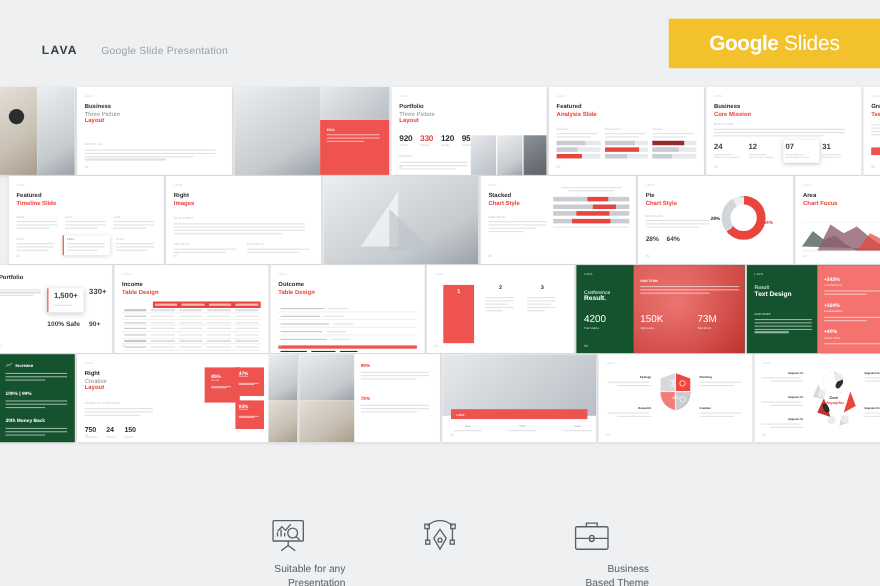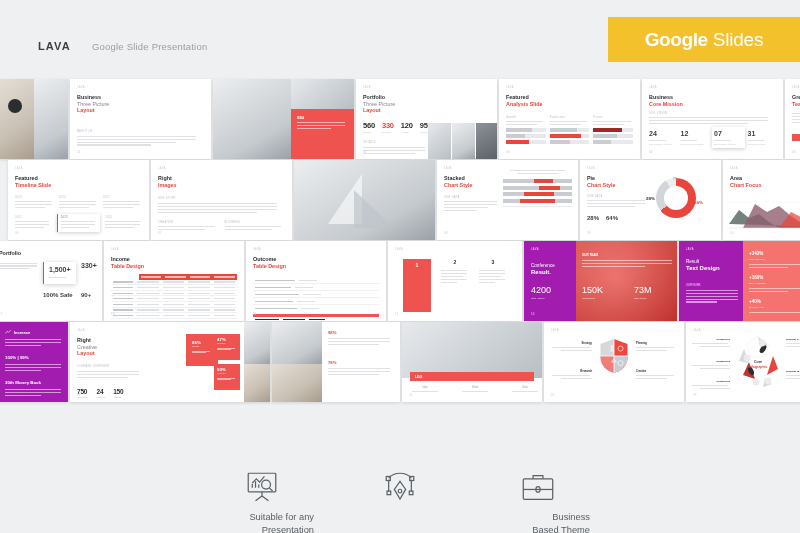--- a/index.html
+++ b/index.html
@@ -161,7 +161,7 @@
           </div>
           <div class="stat-row" style="margin-top:7px">
             <div class="stat">
-              <div class="v">560</div>
+              <div class="v">920</div>
               <div class="c">Clients</div>
               </div>
             <div class="stat">

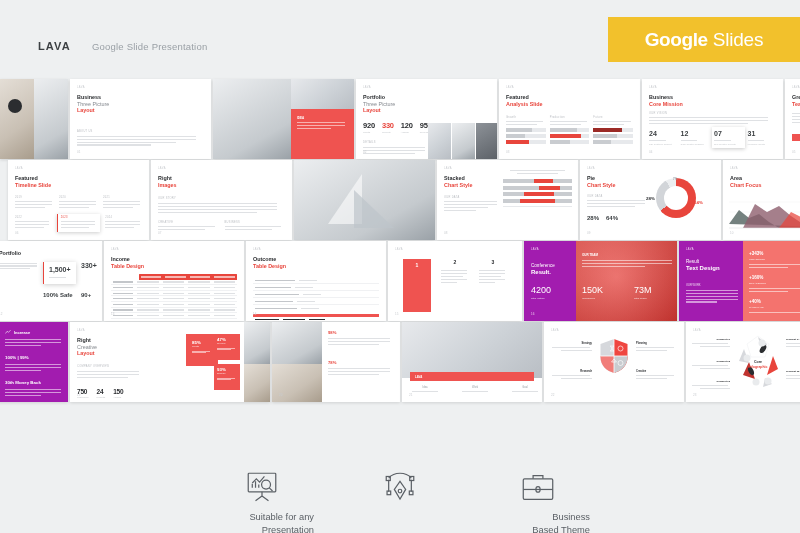--- a/index.html
+++ b/index.html
@@ -84,7 +84,7 @@
   .area svg{position:absolute;left:0;bottom:0;}
 
   
-  .slide.red{background:#a21caf;}
+  .slide.red{background:#14532d;}
   .slide.red .s-title,.slide.red .lbl,.slide.red .s-tag{color:#fff;}
   .white-ln{height:1.1px;background:rgba(255,255,255,.55);margin-bottom:1.8px;}
 

